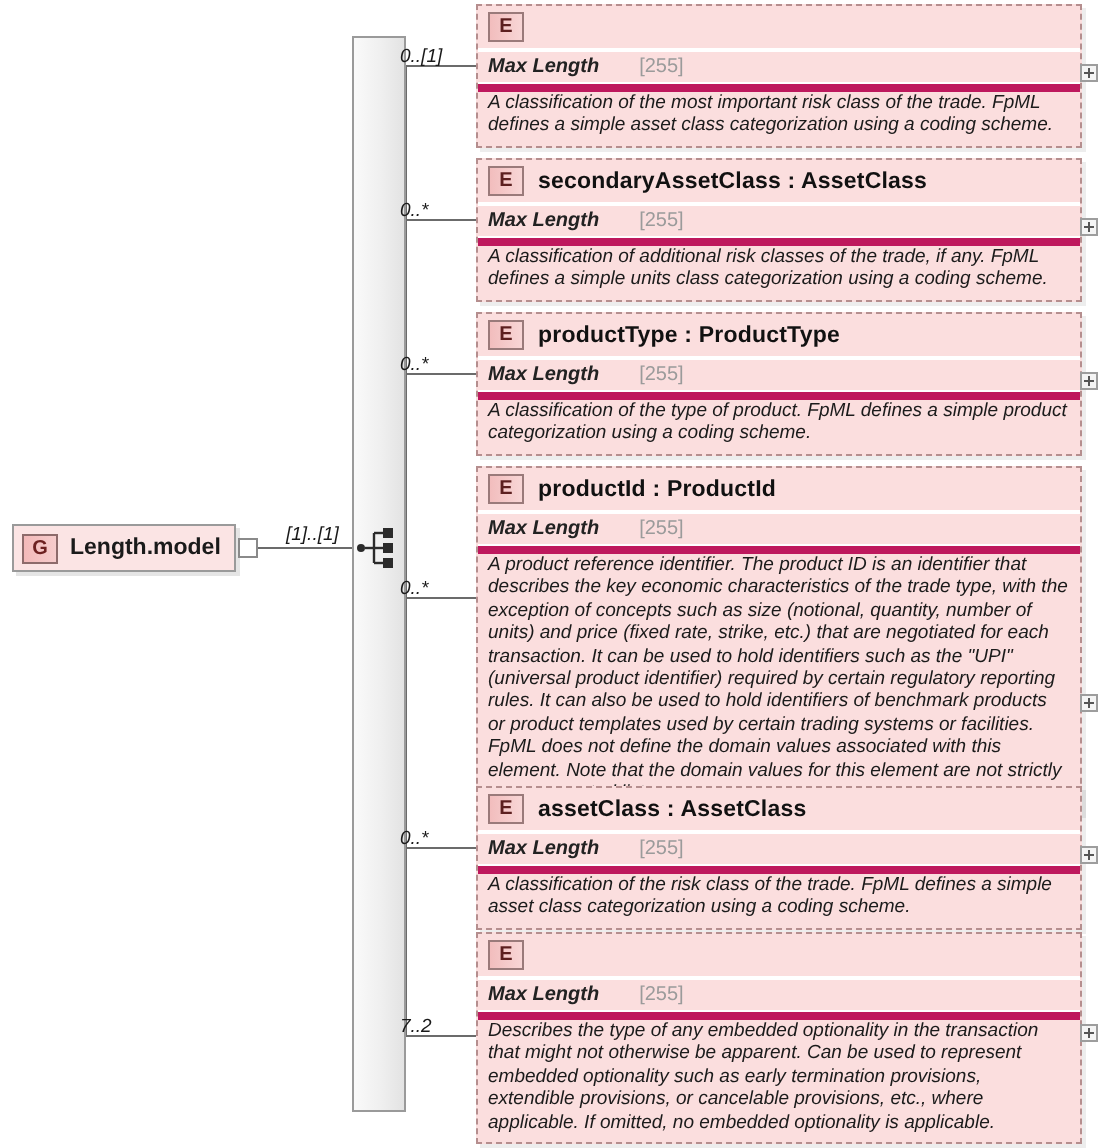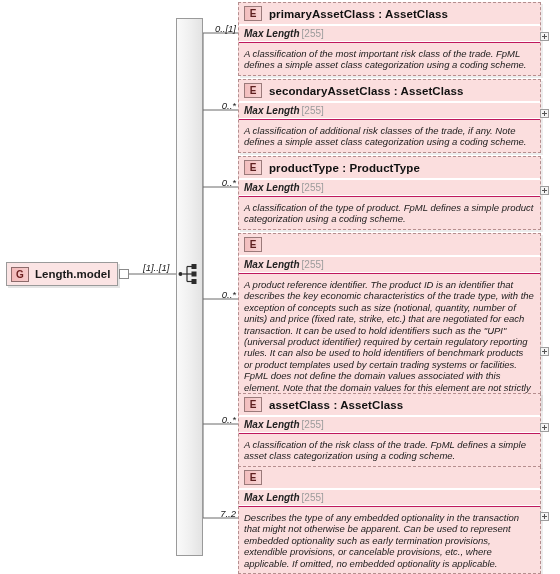--- a/index.html
+++ b/index.html
@@ -269,7 +269,6 @@
   <div class="el" style="top:2px;">
     <div class="el-head">
       <span class="el-badge">E</span>
-      <span class="el-title">primaryAssetClass : AssetClass</span>
     </div>
     <div class="el-facet">
       <span class="facet-name">Max Length</span>

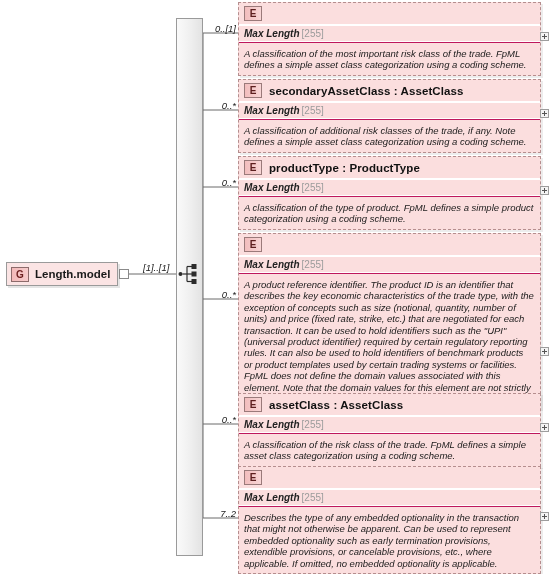--- a/index.html
+++ b/index.html
@@ -213,7 +213,6 @@
     font-style: italic;
     color: #1a1a1a;
     white-space: nowrap;
-    text-align: right;
     width: 36px;
   }
 </style>

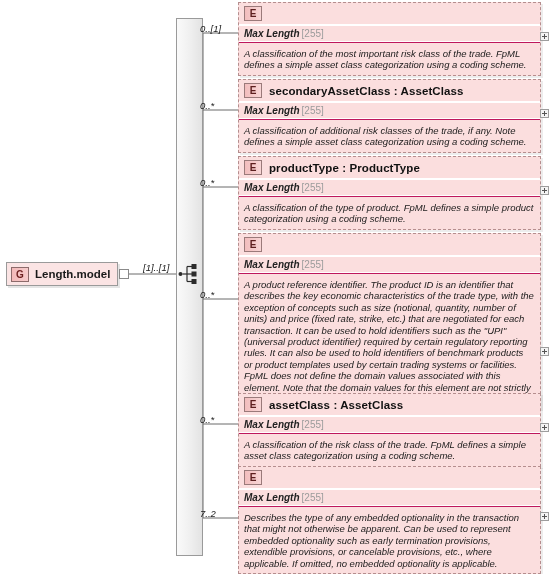--- a/index.html
+++ b/index.html
@@ -161,7 +161,7 @@
     font-style: italic;
     font-weight: bold;
     color: #222222;
-    margin-right: 2px;
+    margin-right: 20px;
   }
   .el .facet-val {
     font-size: 10px;

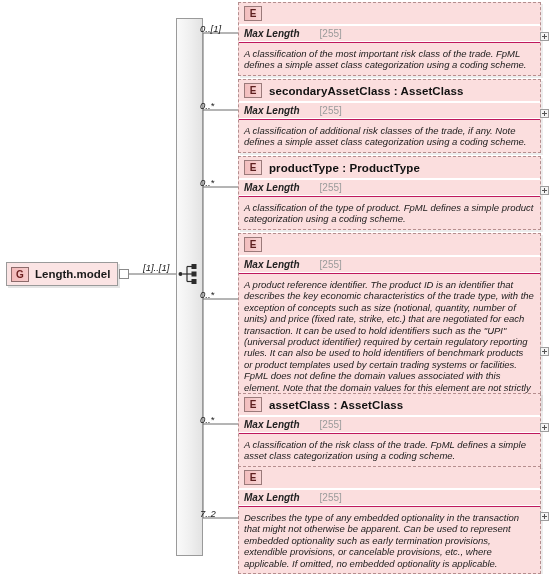--- a/index.html
+++ b/index.html
@@ -168,13 +168,13 @@
     color: #9b9b9b;
   }
   .el .el-doc {
-    padding: 5px 6px 4px 5px;
+    padding: 0 6px 4px 5px;
     font-size: 9.5px;
     font-style: italic;
     color: #1b1b1b;
     line-height: 11.4px;
     background: #fbdede;
-    border-top: 1px solid #be185d;
+    border-top: 4px solid #be185d;
   }
 
   

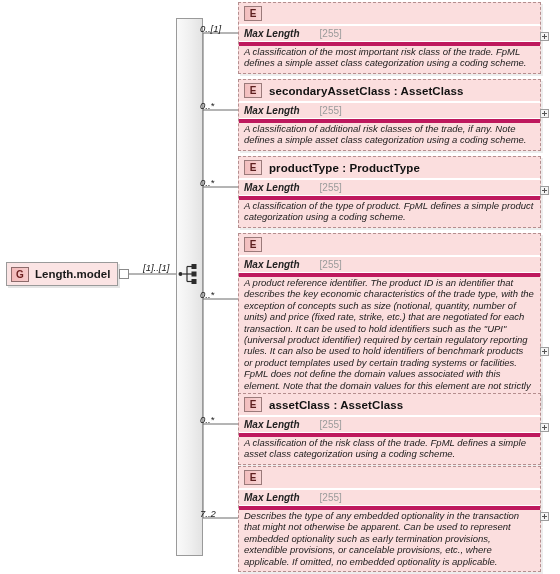--- a/index.html
+++ b/index.html
@@ -286,7 +286,7 @@
       <span class="facet-name">Max Length</span>
       <span class="facet-val">[255]</span>
     </div>
-    <div class="el-doc">A classification of additional risk classes of the trade, if any. Note defines a simple asset class categorization using a coding scheme.</div>
+    <div class="el-doc">A classification of additional risk classes of the trade, if any. FpML defines a simple units class categorization using a coding scheme.</div>
     <div class="el-plus" style="top:29px;"></div>
   </div>
 

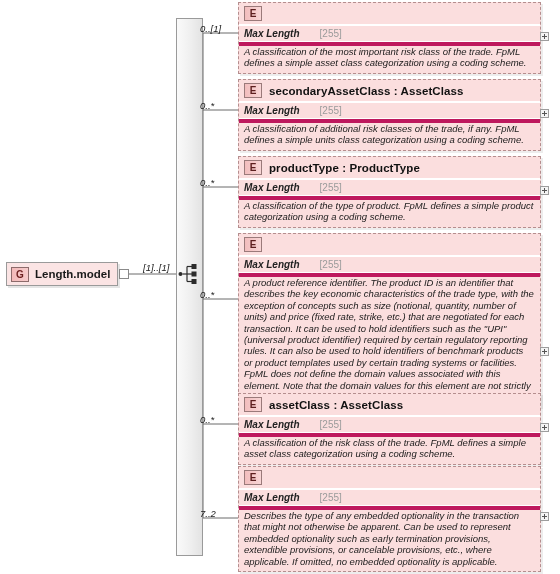--- a/index.html
+++ b/index.html
@@ -306,6 +306,7 @@
   <div class="el" style="top:233px;">
     <div class="el-head">
       <span class="el-badge">E</span>
+      <span class="el-title">productId : ProductId</span>
     </div>
     <div class="el-facet">
       <span class="facet-name">Max Length</span>

